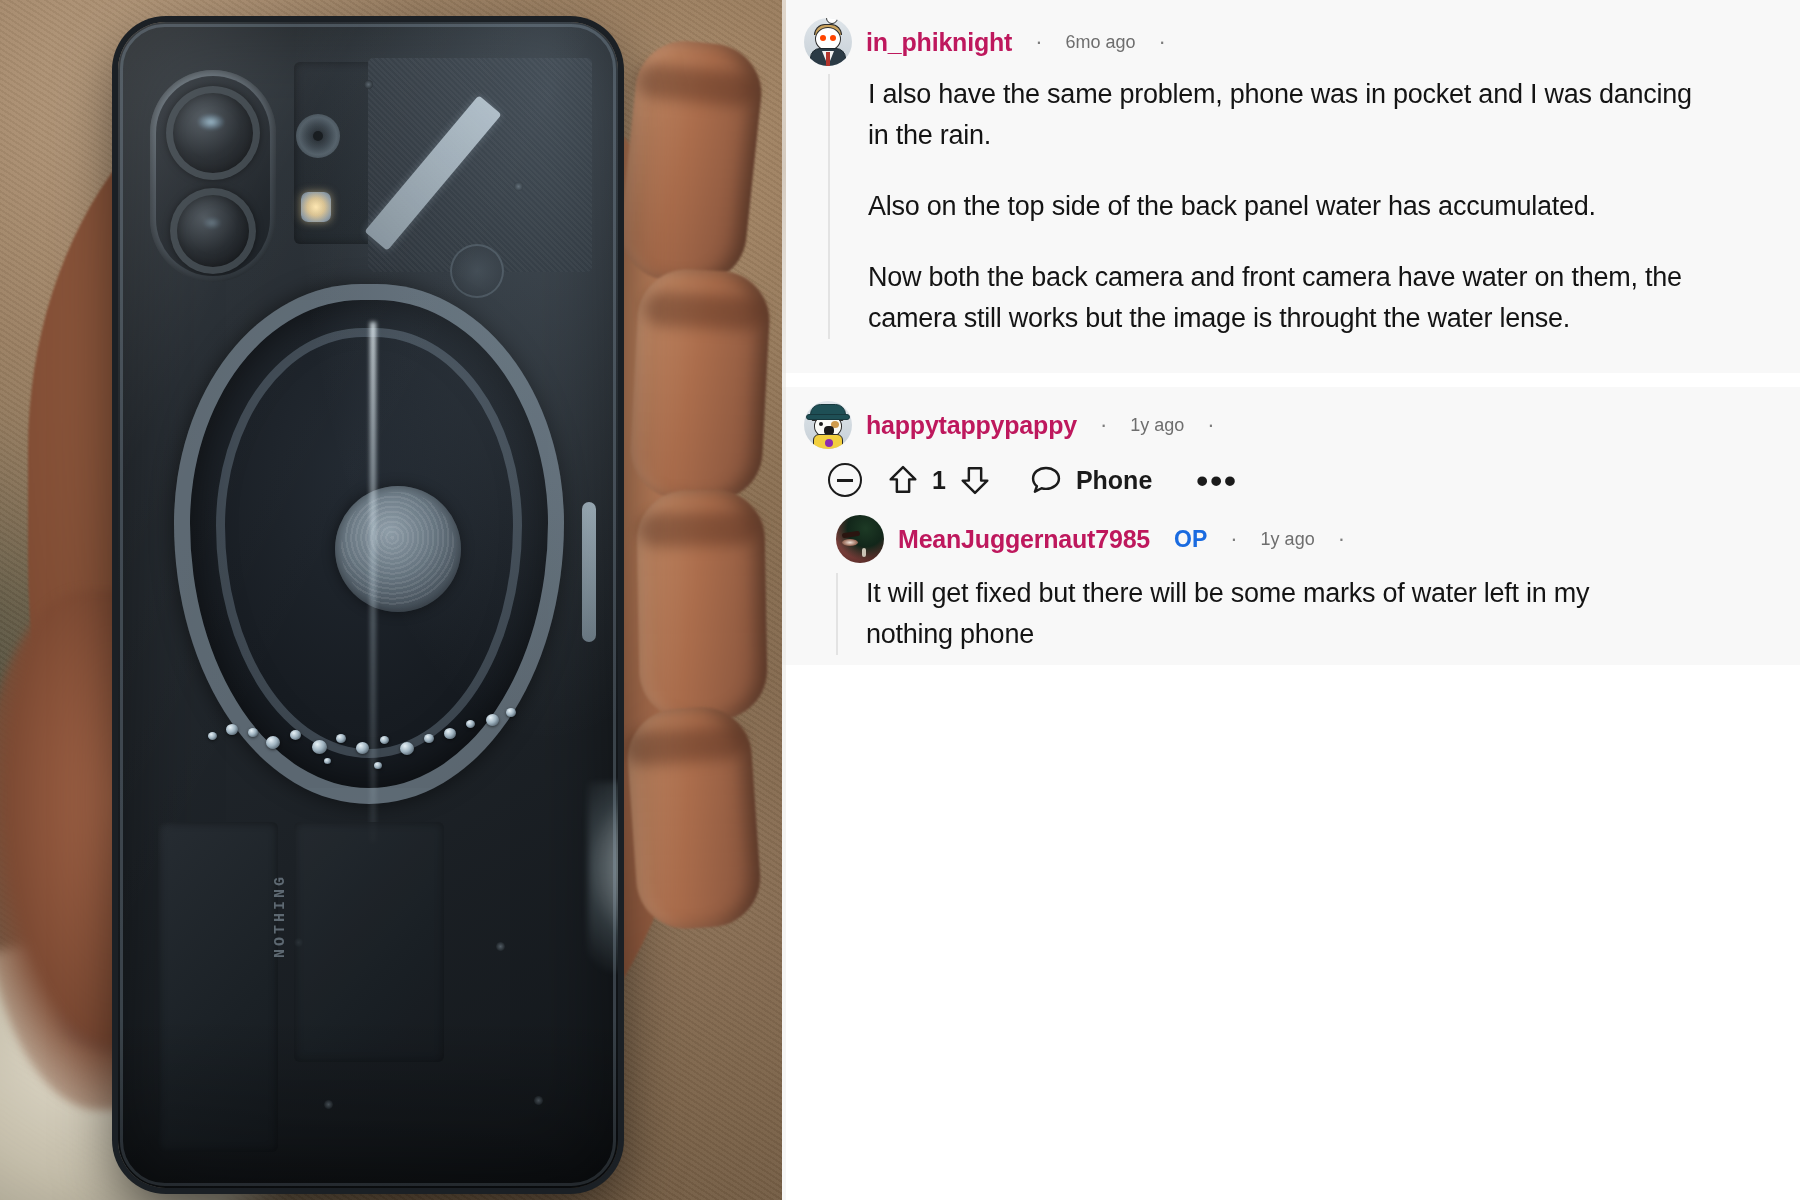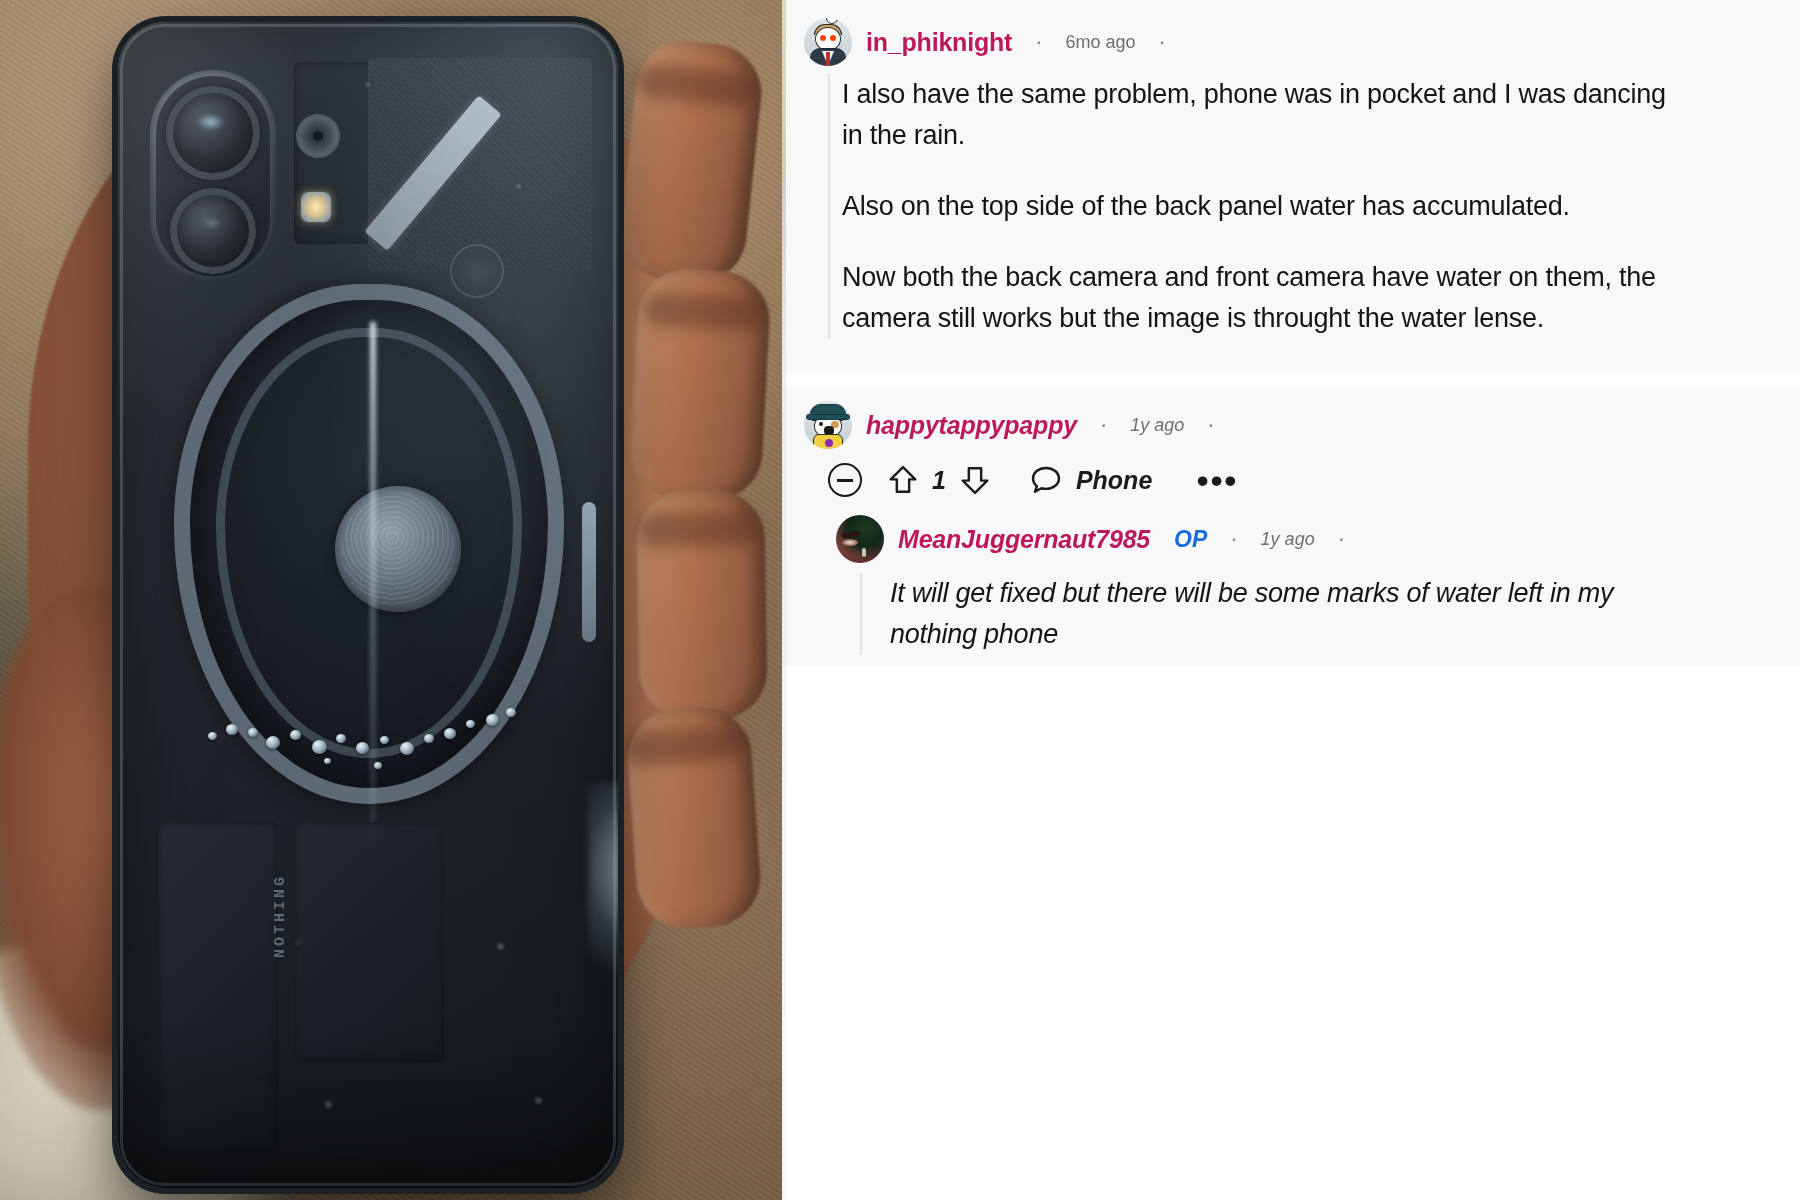--- a/index.html
+++ b/index.html
@@ -319,7 +319,7 @@
   .age{ color:#6e6e6e; font-size:18px; }
 
   .body-wrap{
-    margin-left:24px; padding-left:12px; border-left:2px solid #e3e3e3;
+    margin-left:24px; padding-left:38px; border-left:2px solid #e3e3e3;
     margin-top:8px;
   }
   .body-wrap.nobar{ border-left:none; padding-left:28px; }

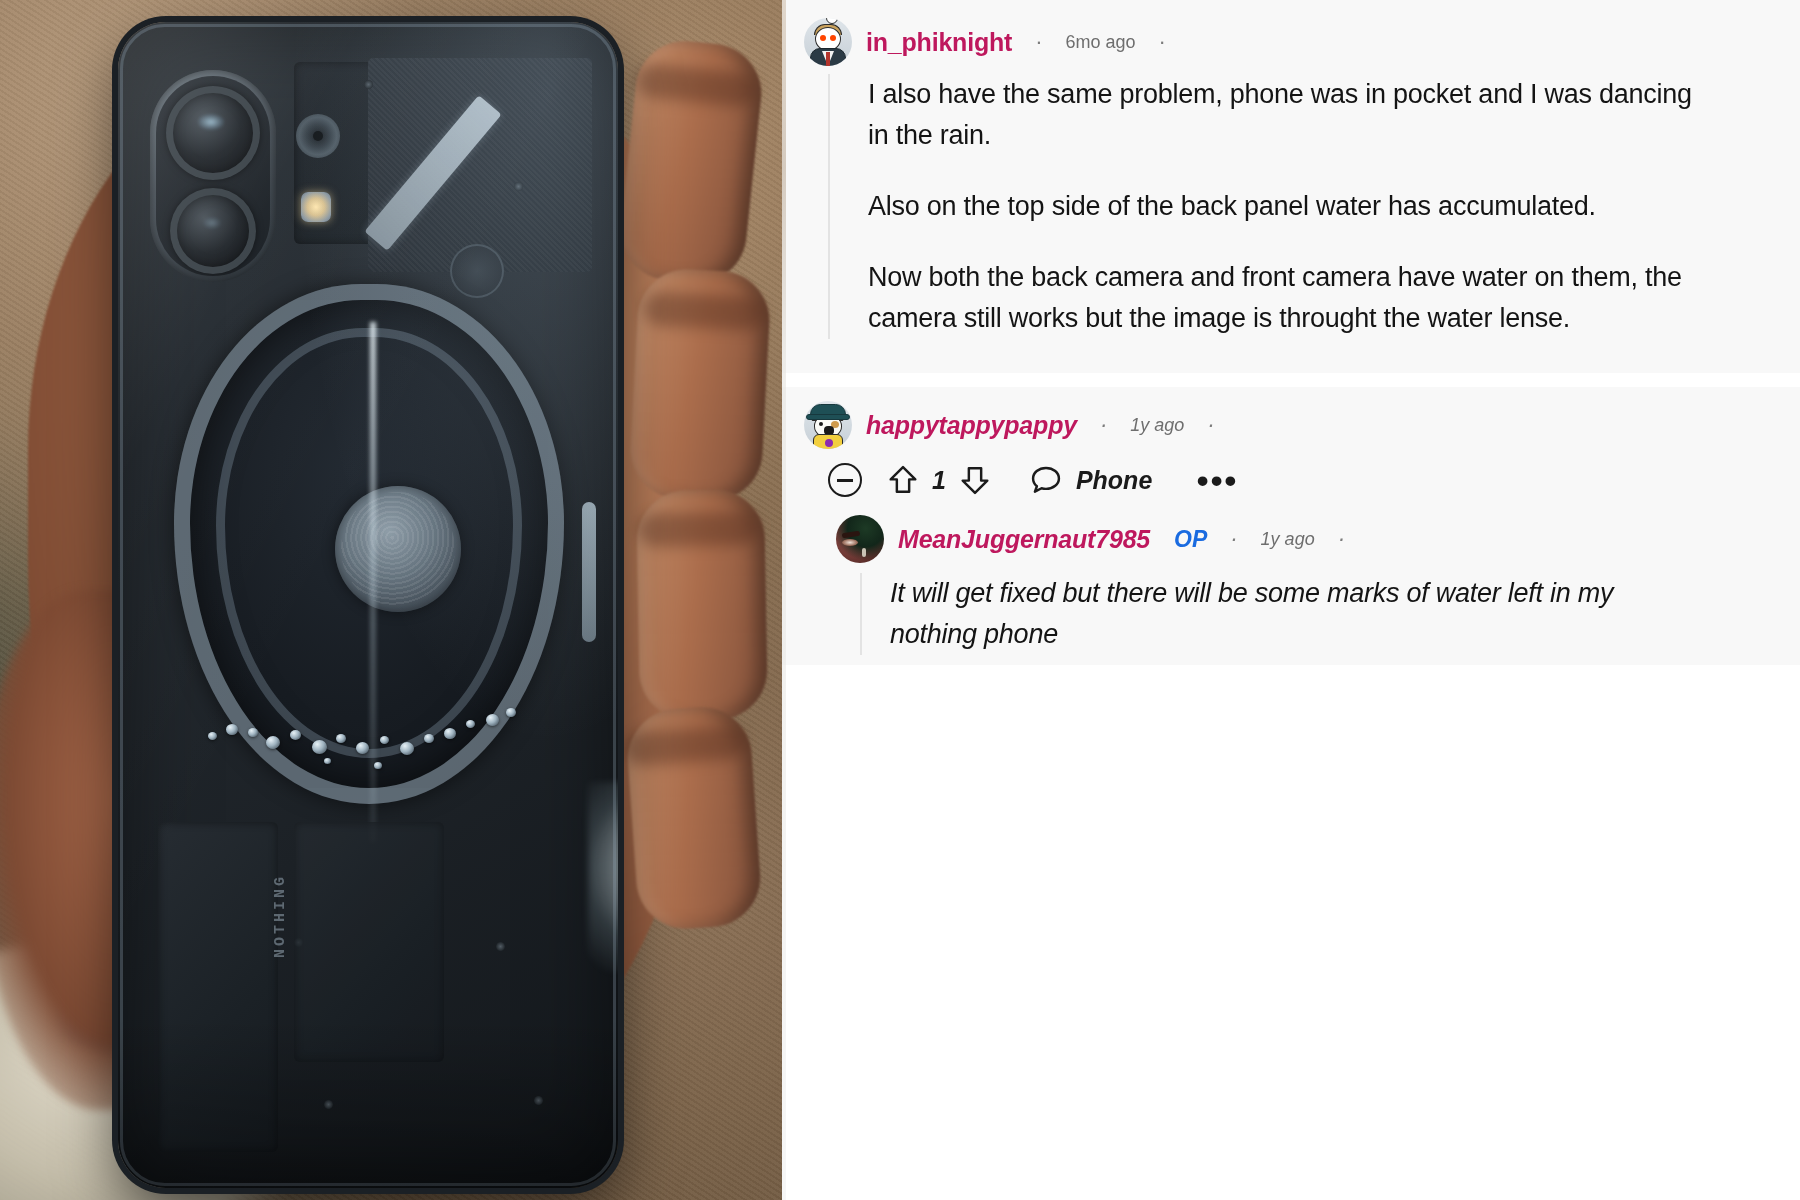--- a/index.html
+++ b/index.html
@@ -240,7 +240,7 @@
   .comment-block{ background:#f8f8f8; padding:0 0 0 0; }
   .comment-block.c1{ padding:18px 30px 34px 22px; }
   .gap{ height:14px; background:#ffffff; }
-  .comment-block.c2{ padding:14px 30px 10px 22px;font-style:italic; }
+  .comment-block.c2{ padding:14px 30px 10px 22px; }
 
   .chead{ display:flex; align-items:center; gap:14px; }
   .avatar{

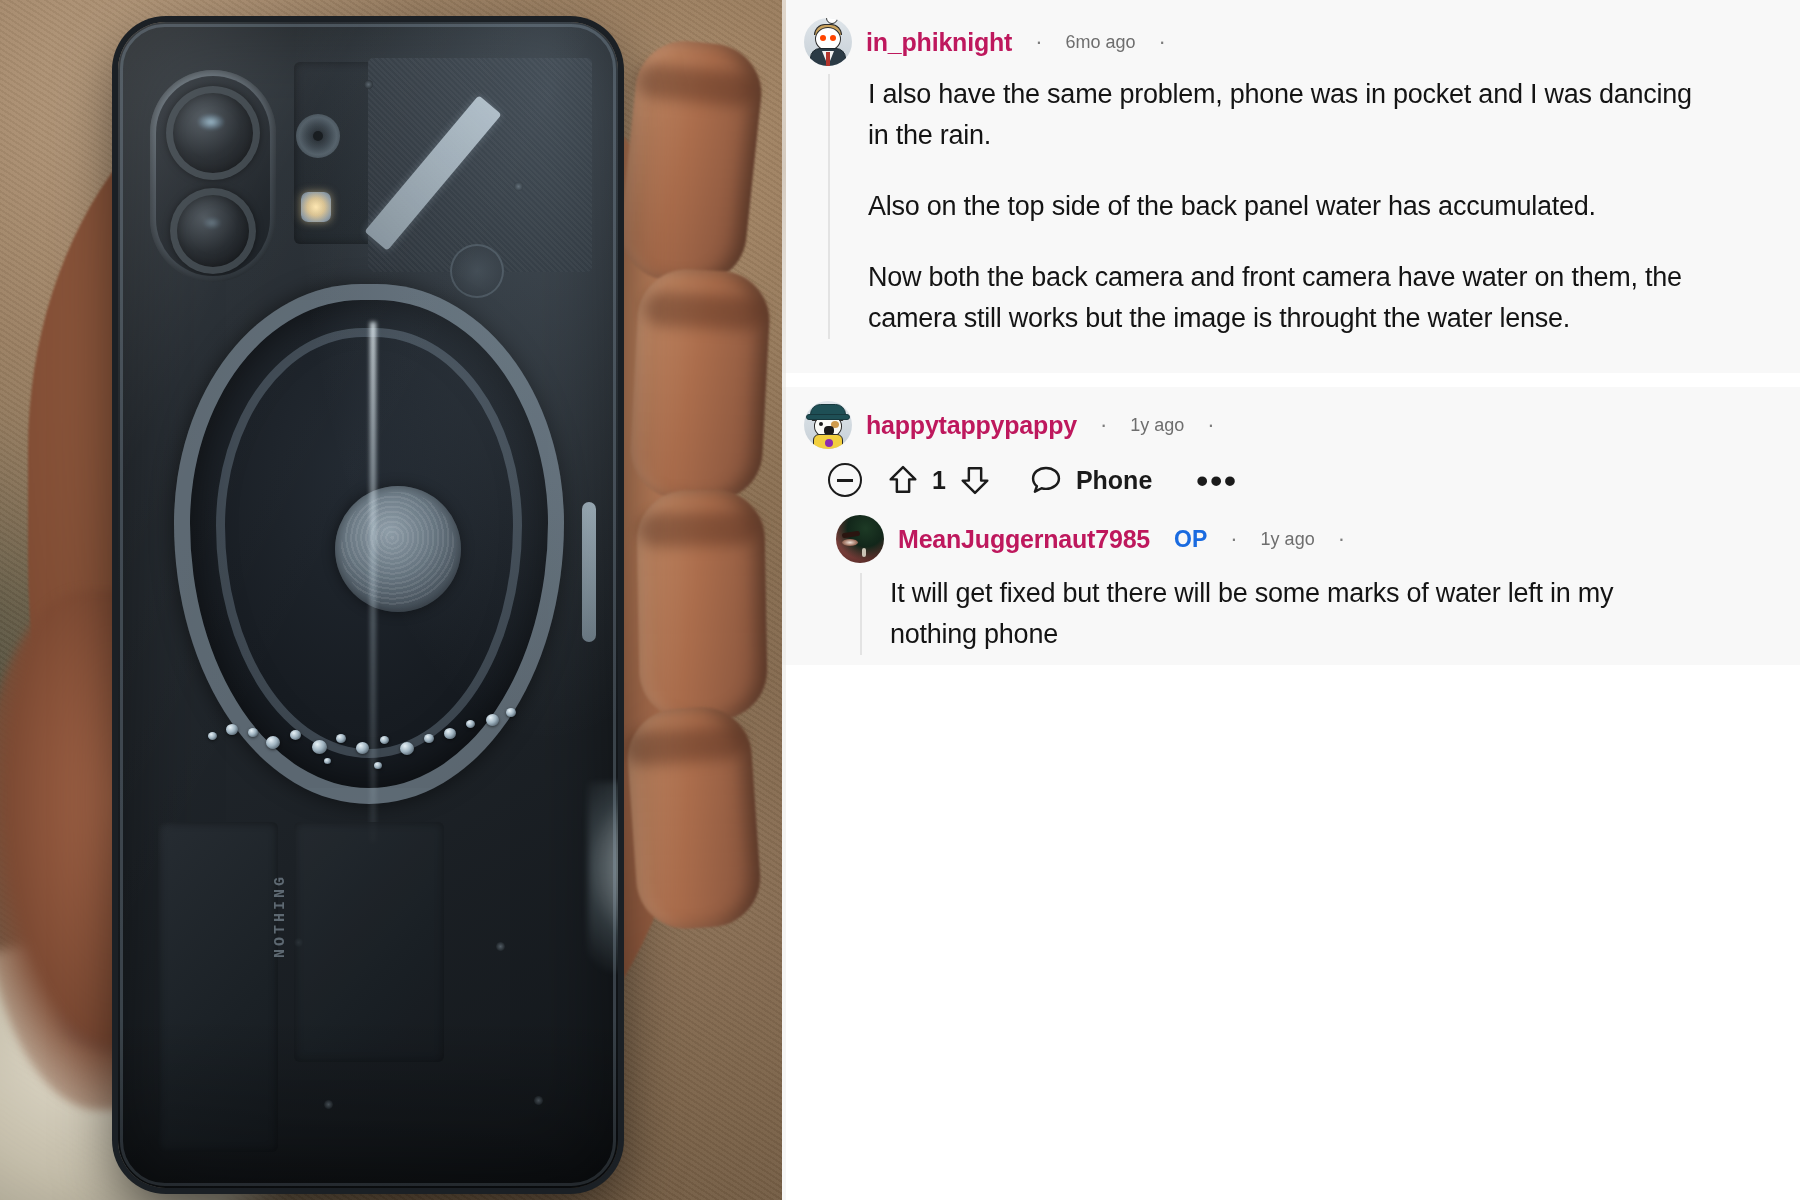--- a/index.html
+++ b/index.html
@@ -349,7 +349,7 @@
   }
   .reply-head{ display:flex; align-items:center; gap:14px; }
   .reply-body{
-    margin-left:24px; padding-left:28px; border-left:2px solid #e3e3e3; margin-top:10px;
+    padding-left:28px; border-left:2px solid #e3e3e3; margin-top:10px;
   }
   .scroll-edge{
     position:absolute; left:0; top:0; width:4px; height:1200px;

